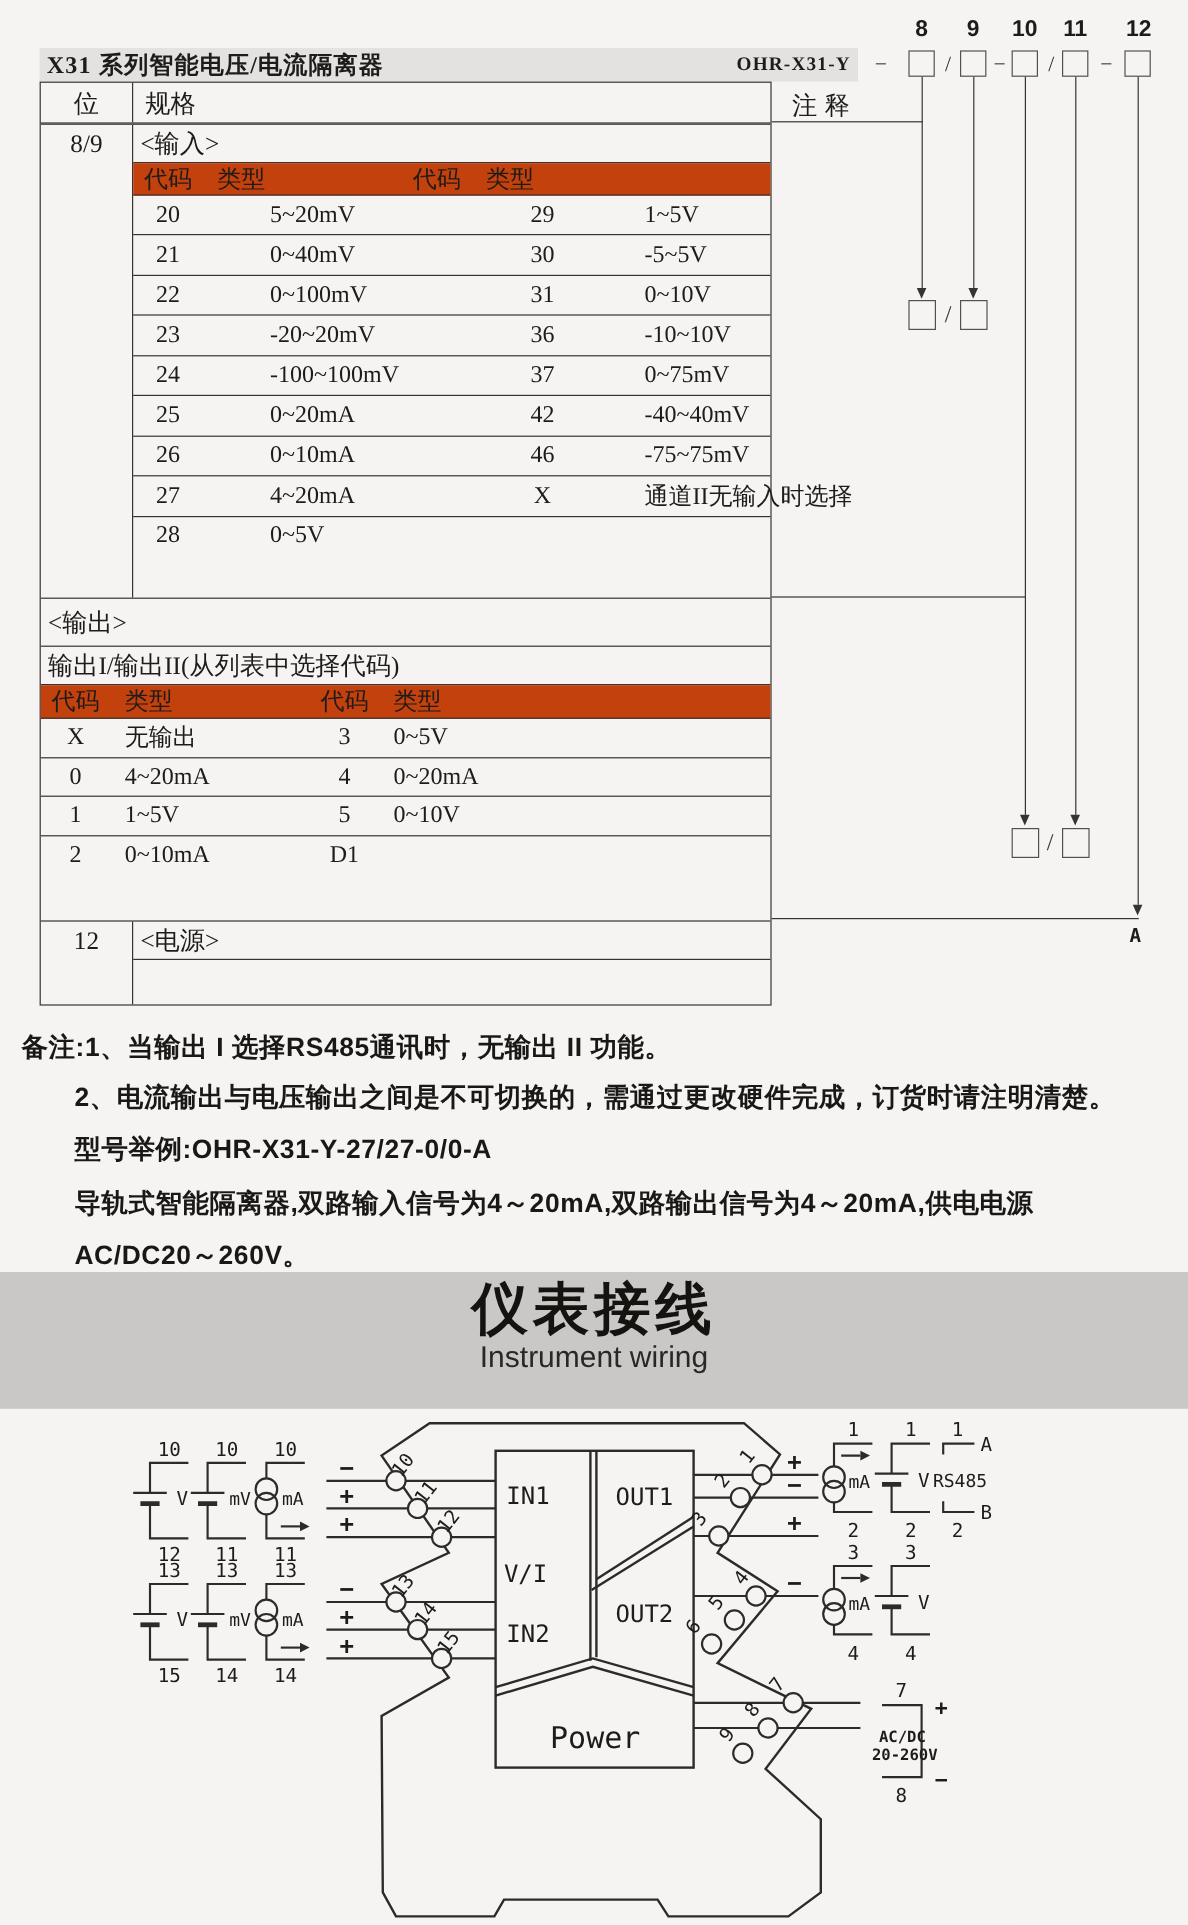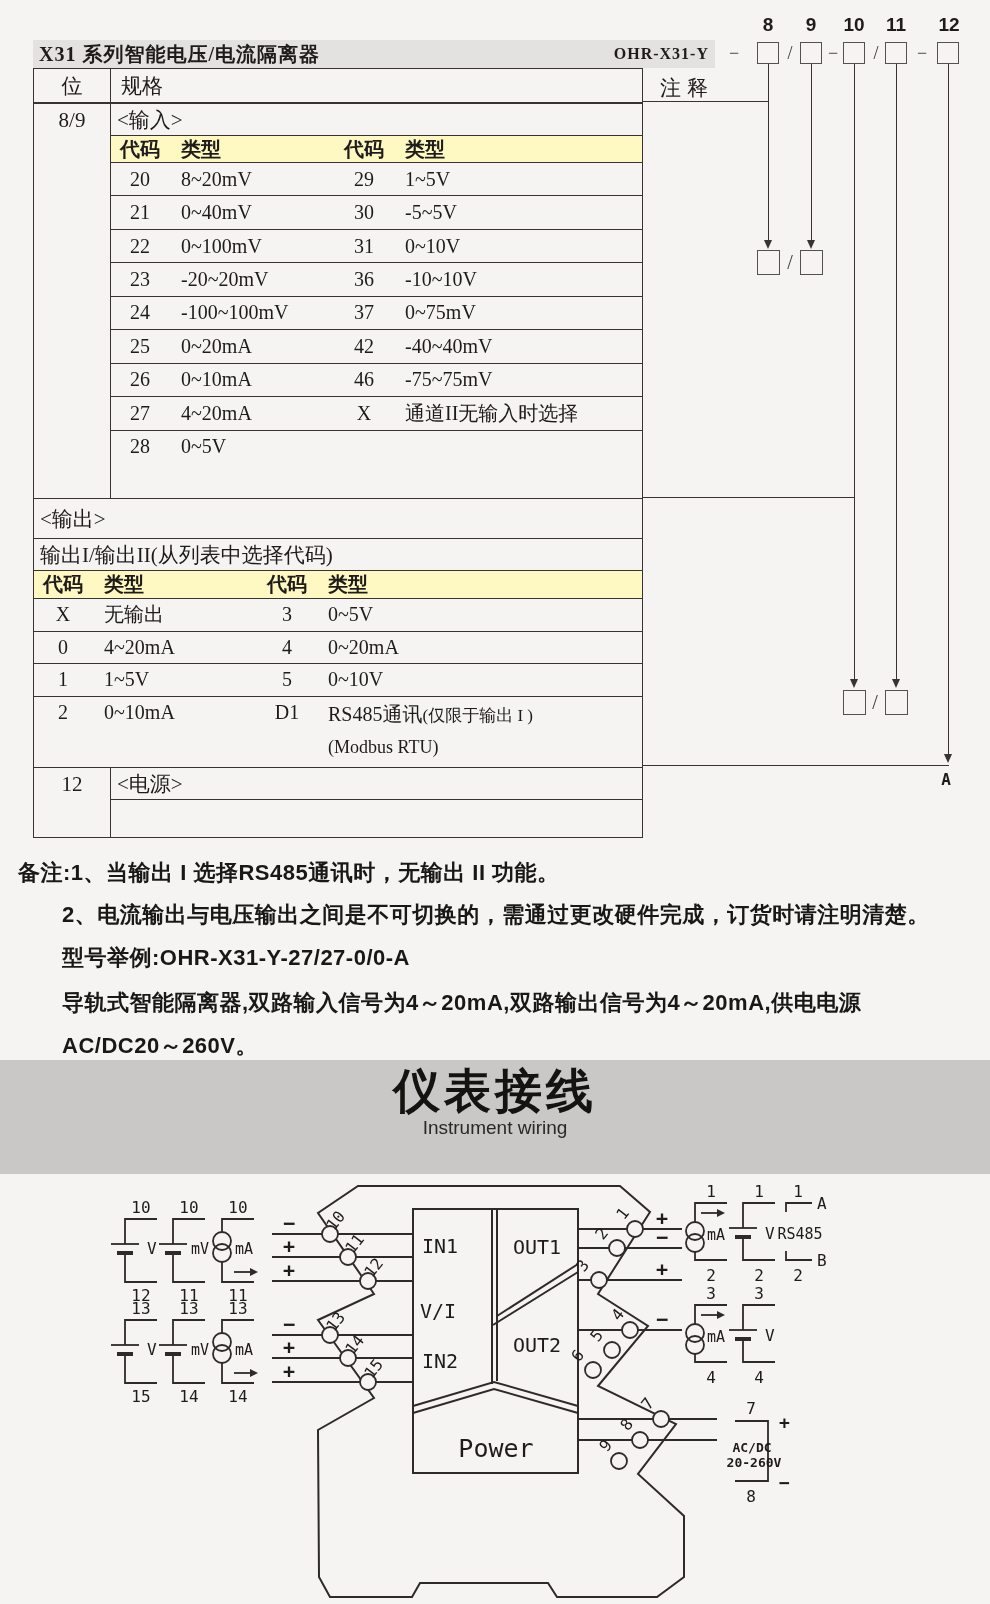--- a/index.html
+++ b/index.html
@@ -35,7 +35,7 @@
   .srow{border-bottom:1.3px solid #39332f;display:flex;align-items:center;padding-left:6px;font-size:21px;box-sizing:border-box;}
   .srow.heading{height:32px;}
   .srow.subheading{height:35px;}
-  .srow.gray{background:#fef9c3;height:27px;padding-left:0;font-weight:bold;}
+  .srow.gray{background:#c2410c;height:27px;padding-left:0;}
   .rows-wrap{display:flex;flex-direction:column;}
   .code-row{display:flex;align-items:center;border-bottom:1.3px solid #39332f;font-size:20px;box-sizing:border-box;}
   .code-row.no-b{border-bottom:none;}

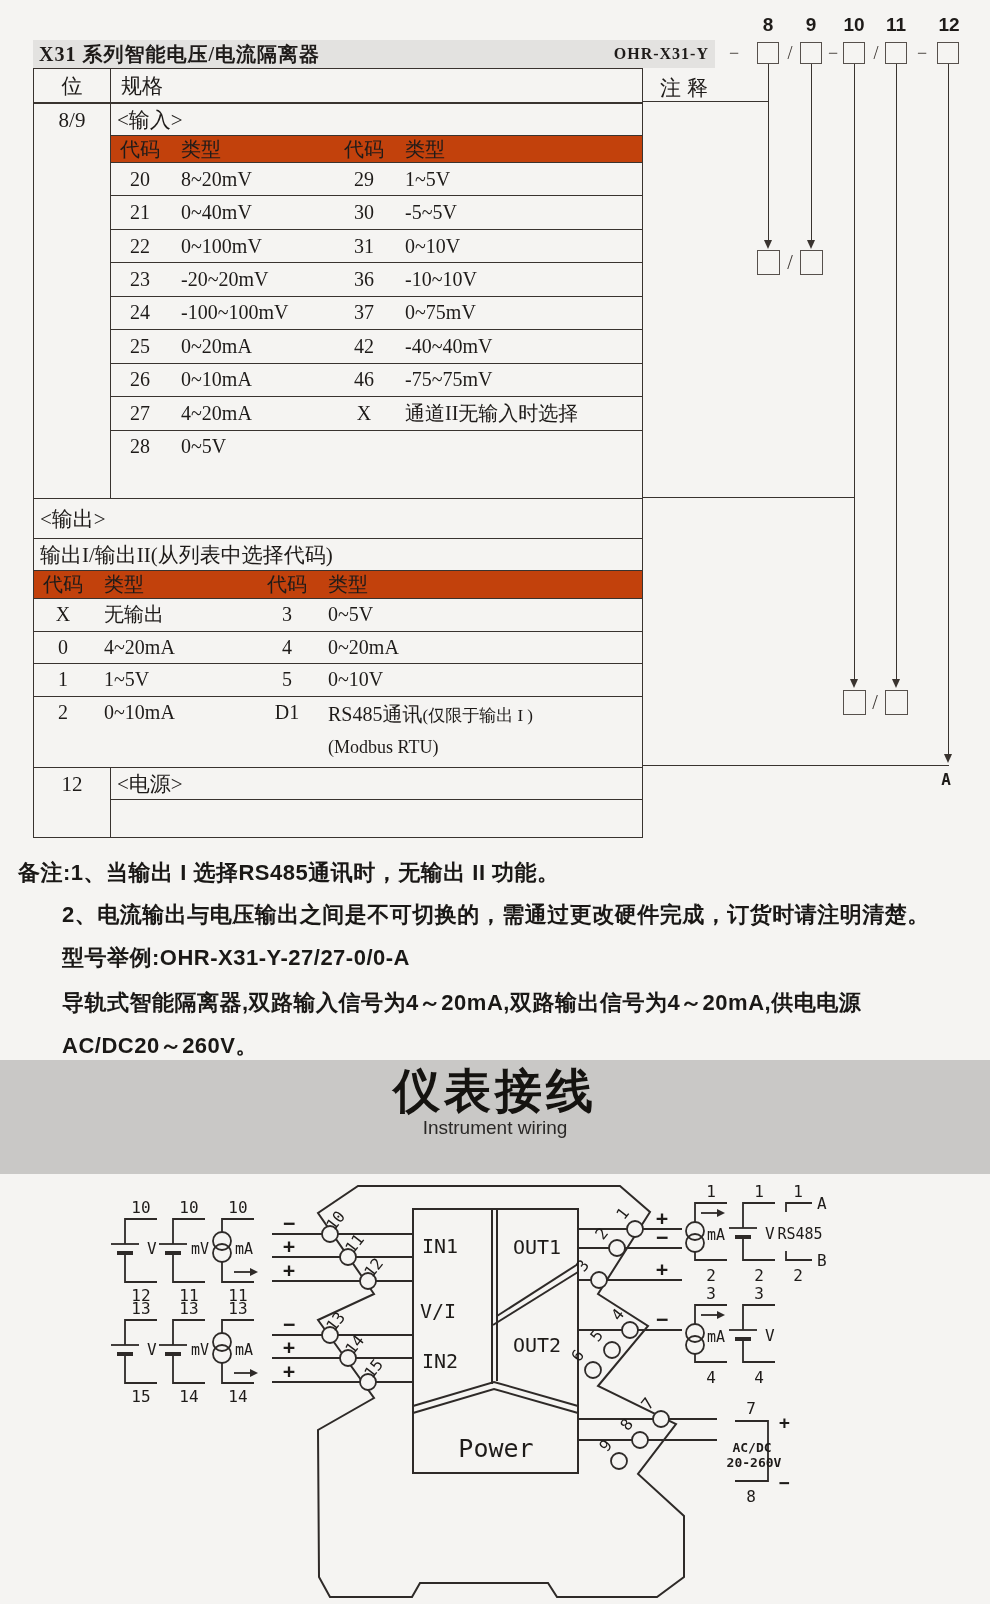--- a/index.html
+++ b/index.html
@@ -39,7 +39,7 @@
   .rows-wrap{display:flex;flex-direction:column;}
   .code-row{display:flex;align-items:center;border-bottom:1.3px solid #39332f;font-size:20px;box-sizing:border-box;}
   .code-row.no-b{border-bottom:none;}
-  .code-row.grow{flex:1;}
+  .code-row.grow{flex:1;gap:44px;}
   .code-row.fixed{height:32.5px;flex:none;}
   .code-row.last-grow{flex:1;align-items:flex-start;padding-top:4px;}
   .cc{width:58px;text-align:center;flex:none;}

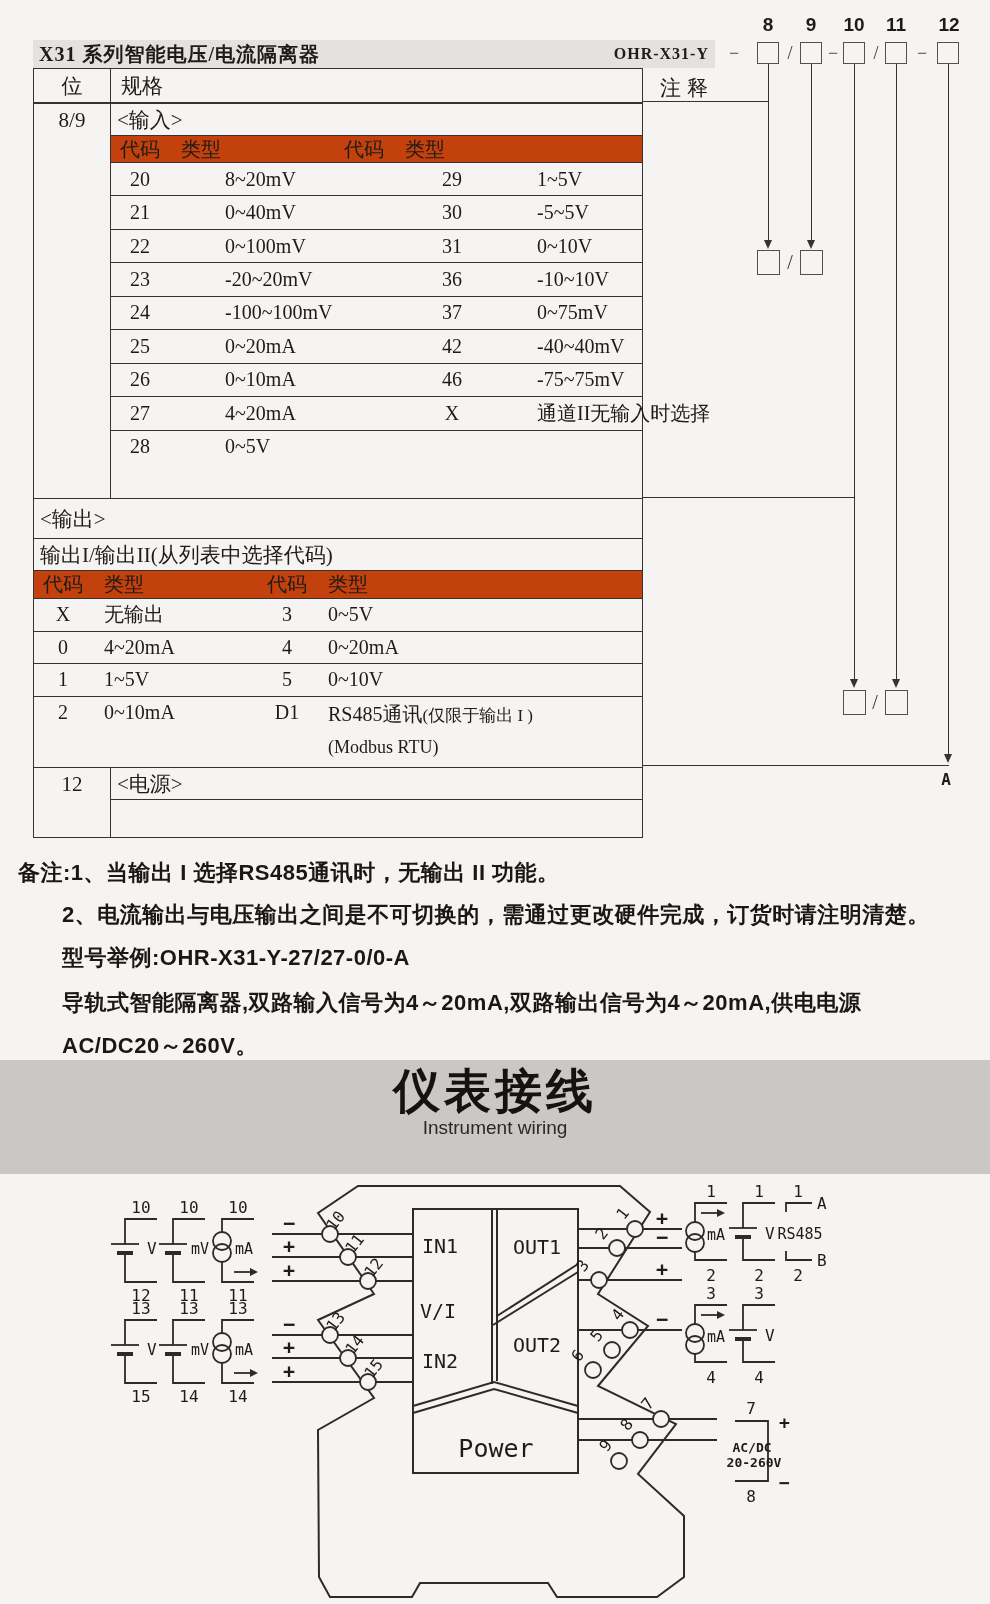--- a/index.html
+++ b/index.html
@@ -135,7 +135,7 @@
         <div class="rows-wrap" style="height:300px" id="input-rows">
             <div class="code-row grow">
               <span class="cc">20</span>
-              <span class="tt">8~20mV</span>
+              <span class="tt">5~20mV</span>
               <span class="cc">29</span>
               <span class="tt2">1~5V</span>
             </div>

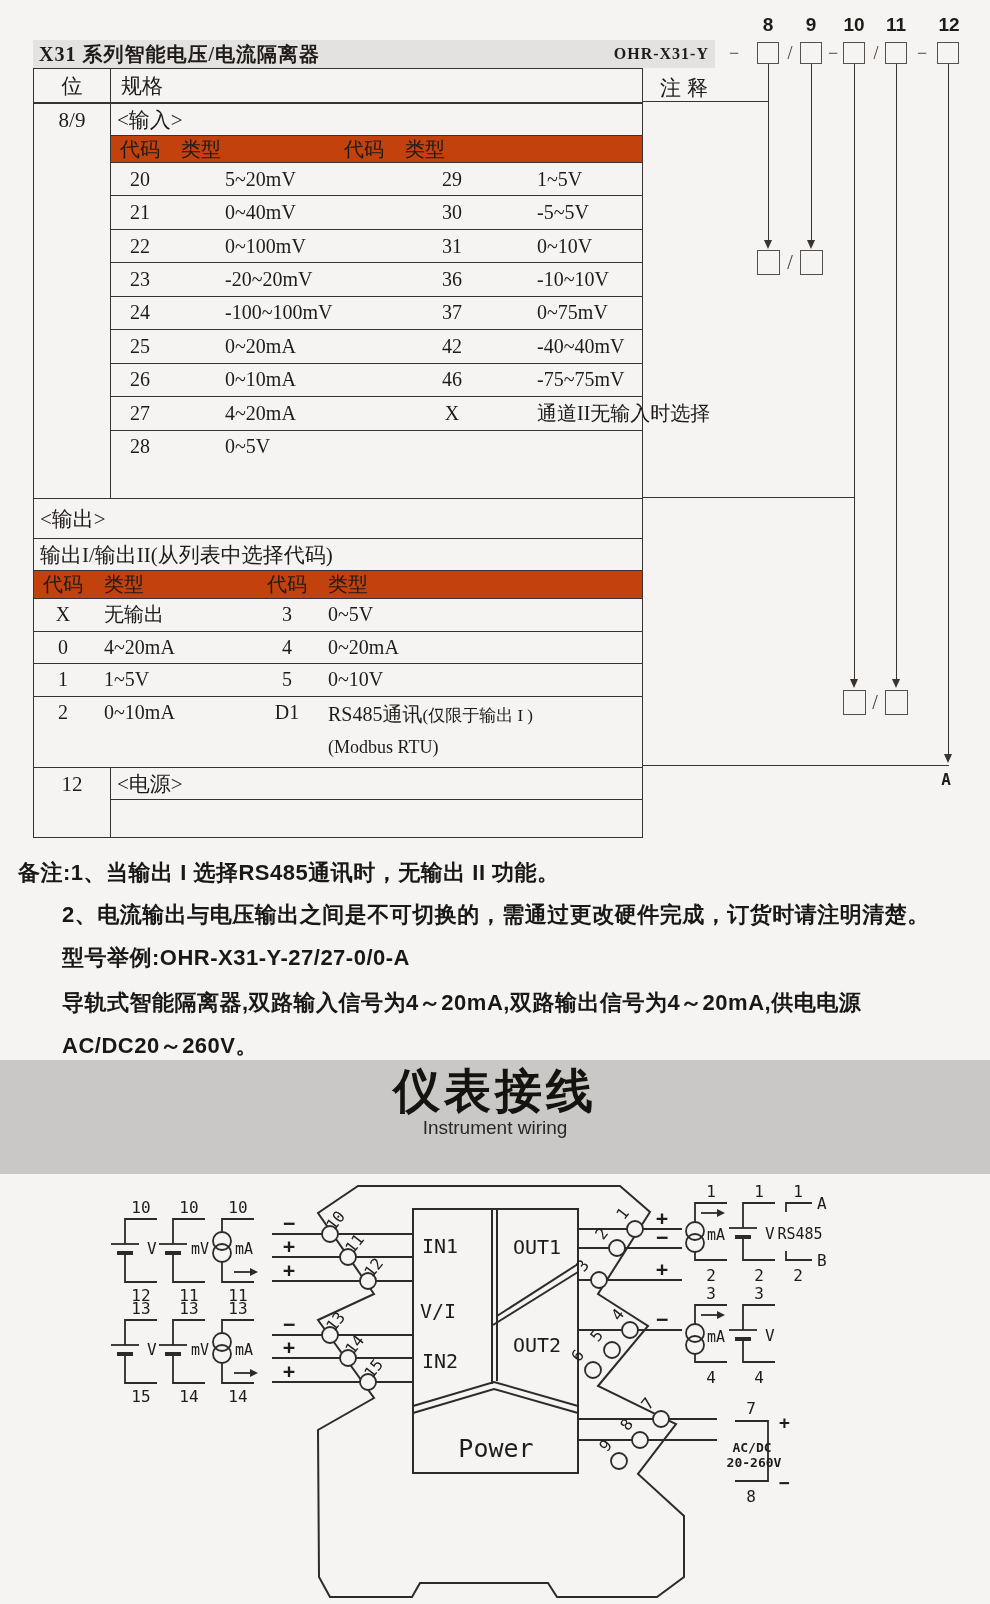--- a/index.html
+++ b/index.html
@@ -226,7 +226,6 @@
               <span class="cc">2</span>
               <span class="tt">0~10mA</span>
               <span class="cc">D1</span>
-              <span class="tt2">RS485通讯<span class="small">(仅限于输出 I )</span><div class="t2l2">(Modbus RTU)</div></span>
             </div>
           </div>
       </div>

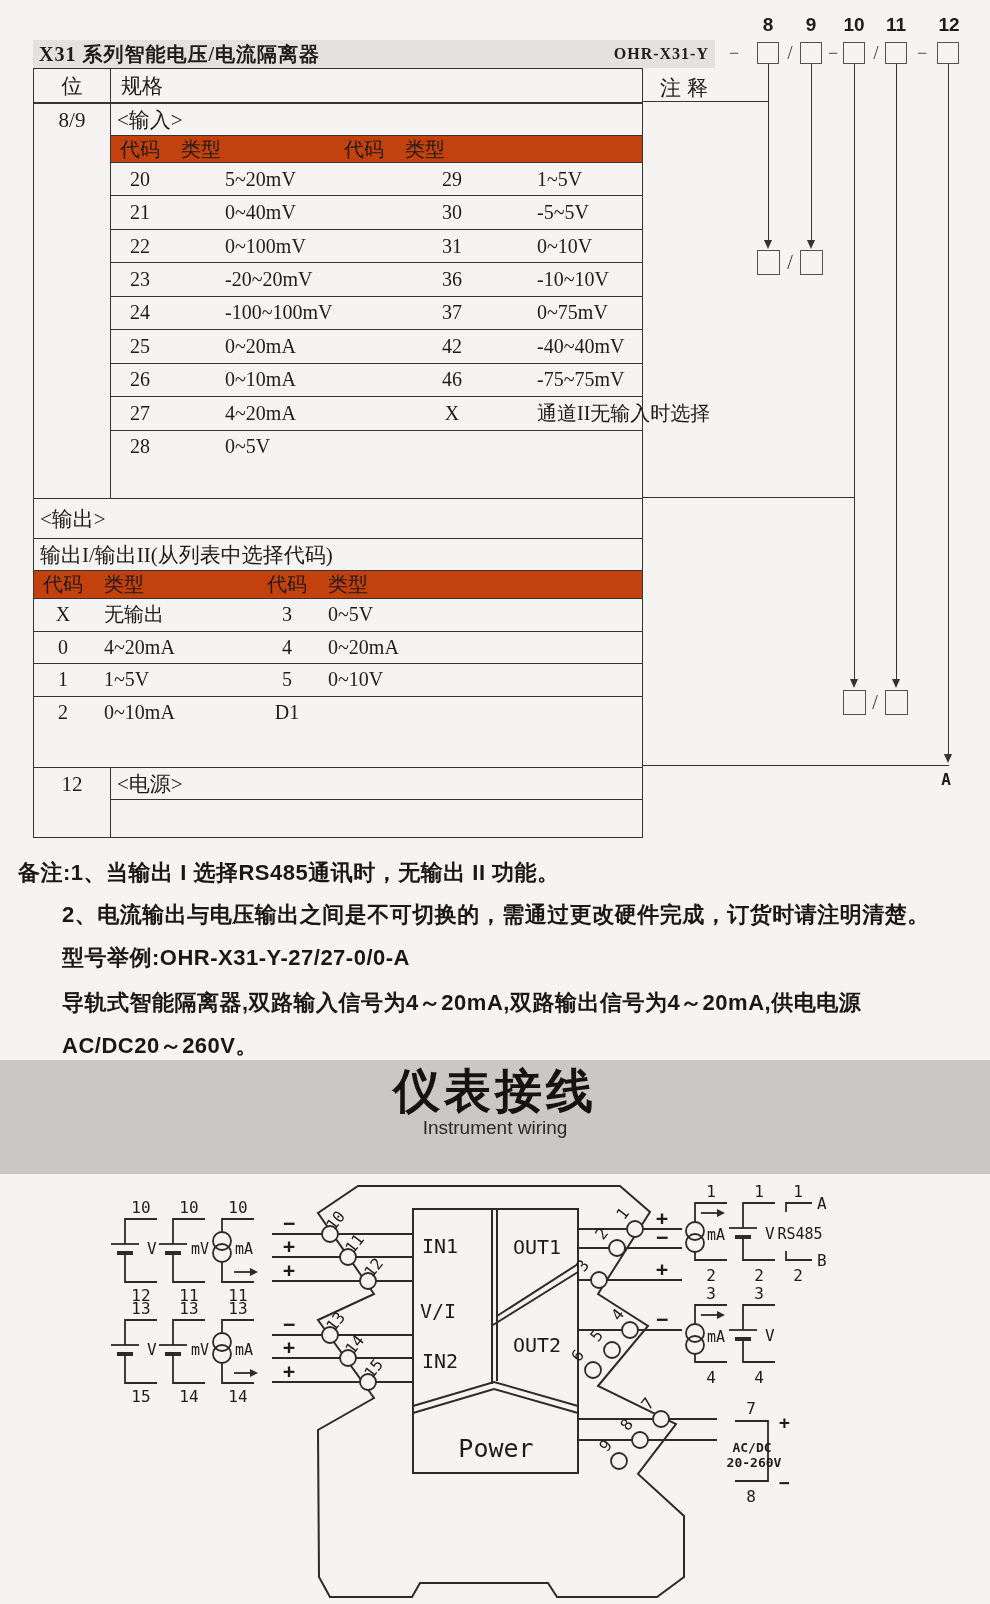--- a/index.html
+++ b/index.html
@@ -56,7 +56,7 @@
   
   .banner{position:absolute;left:0;top:1060px;width:990px;height:114px;background:#c9c8c6;text-align:center;}
   .banner .big{font-size:47px;font-weight:bold;letter-spacing:4px;color:#151310;}
-  .banner .sub{font-size:19px;margin-top:-6px;color:#2a2826;}
+  .banner .sub{font-size:25px;margin-top:-6px;color:#2a2826;}
 
   svg text{fill:#1e1b19;}
 </style>

